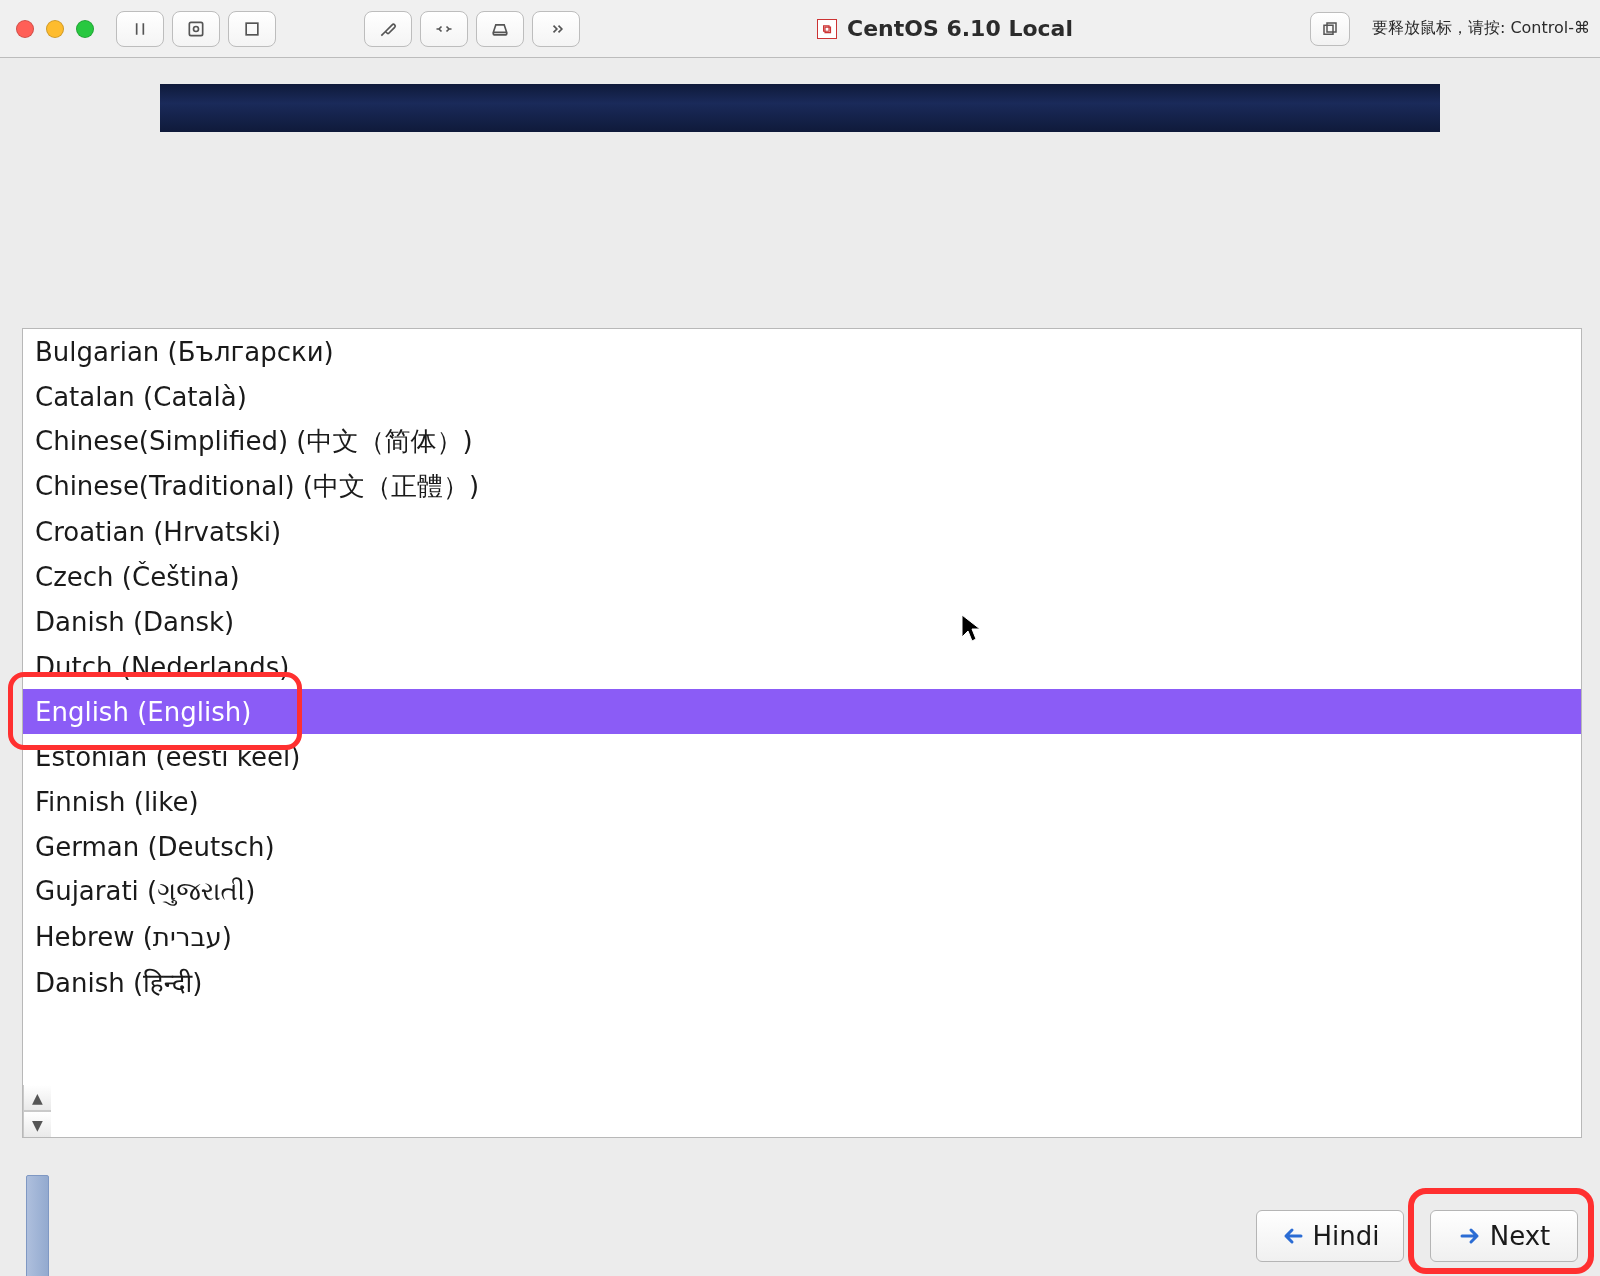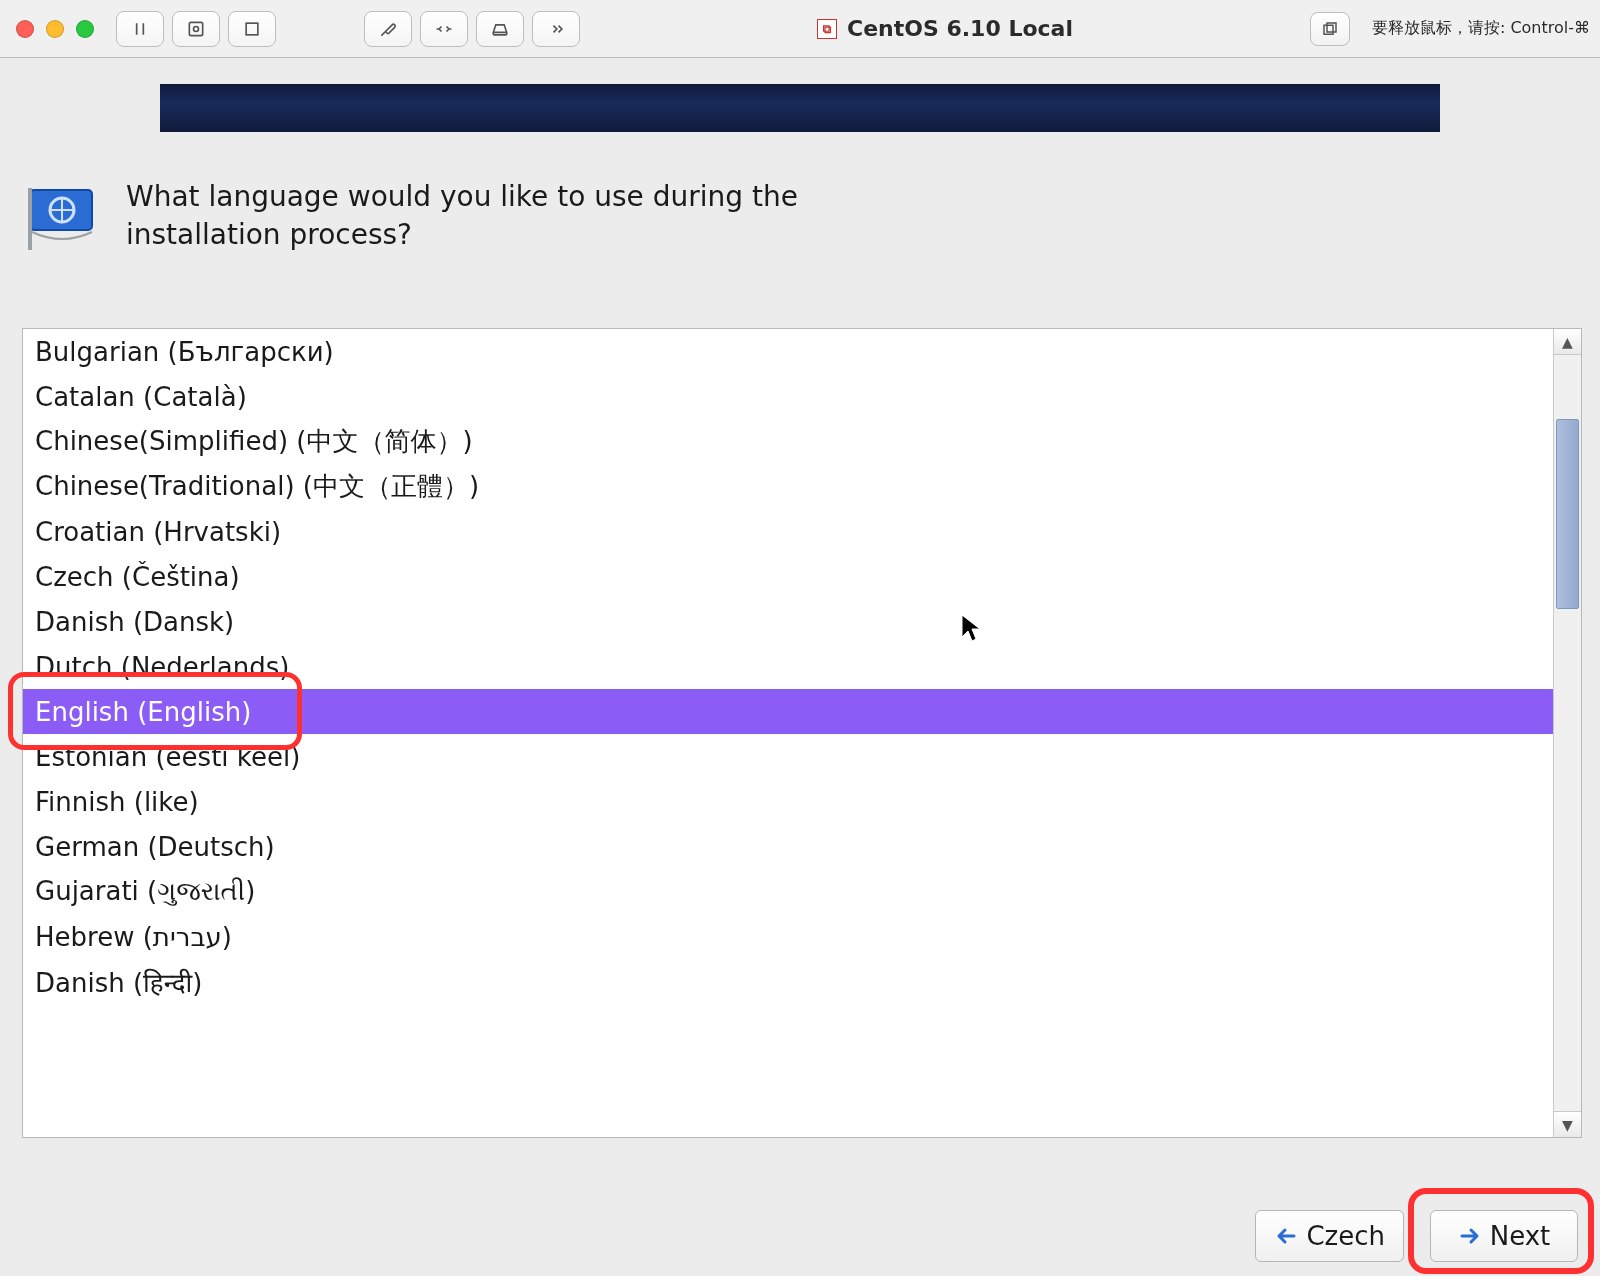--- a/index.html
+++ b/index.html
@@ -274,18 +274,6 @@
 
   <div class="header-banner"></div>
 
-  <div class="prompt-row">
-    <div class="flag-icon">
-      <svg viewBox="0 0 80 80">
-        <rect x="8" y="12" width="62" height="40" rx="4" fill="#2b6cd4" stroke="#0d4aa6" stroke-width="2"></rect>
-        <circle cx="40" cy="32" r="12" fill="none" stroke="#cfe0ff" stroke-width="3"></circle>
-        <path d="M28 32h24M40 20v24" stroke="#cfe0ff" stroke-width="2"></path>
-        <rect x="6" y="10" width="4" height="62" fill="#9aa0a6"></rect>
-        <path d="M10 54 q30 14 60 0" fill="none" stroke="#9aa0a6" stroke-width="2"></path>
-      </svg>
-    </div>
-    <div class="prompt-text">What language would you like to use during the installation process?</div>
-  </div>
 
   <div class="list-frame">
     <div class="list-body" id="lang-list">

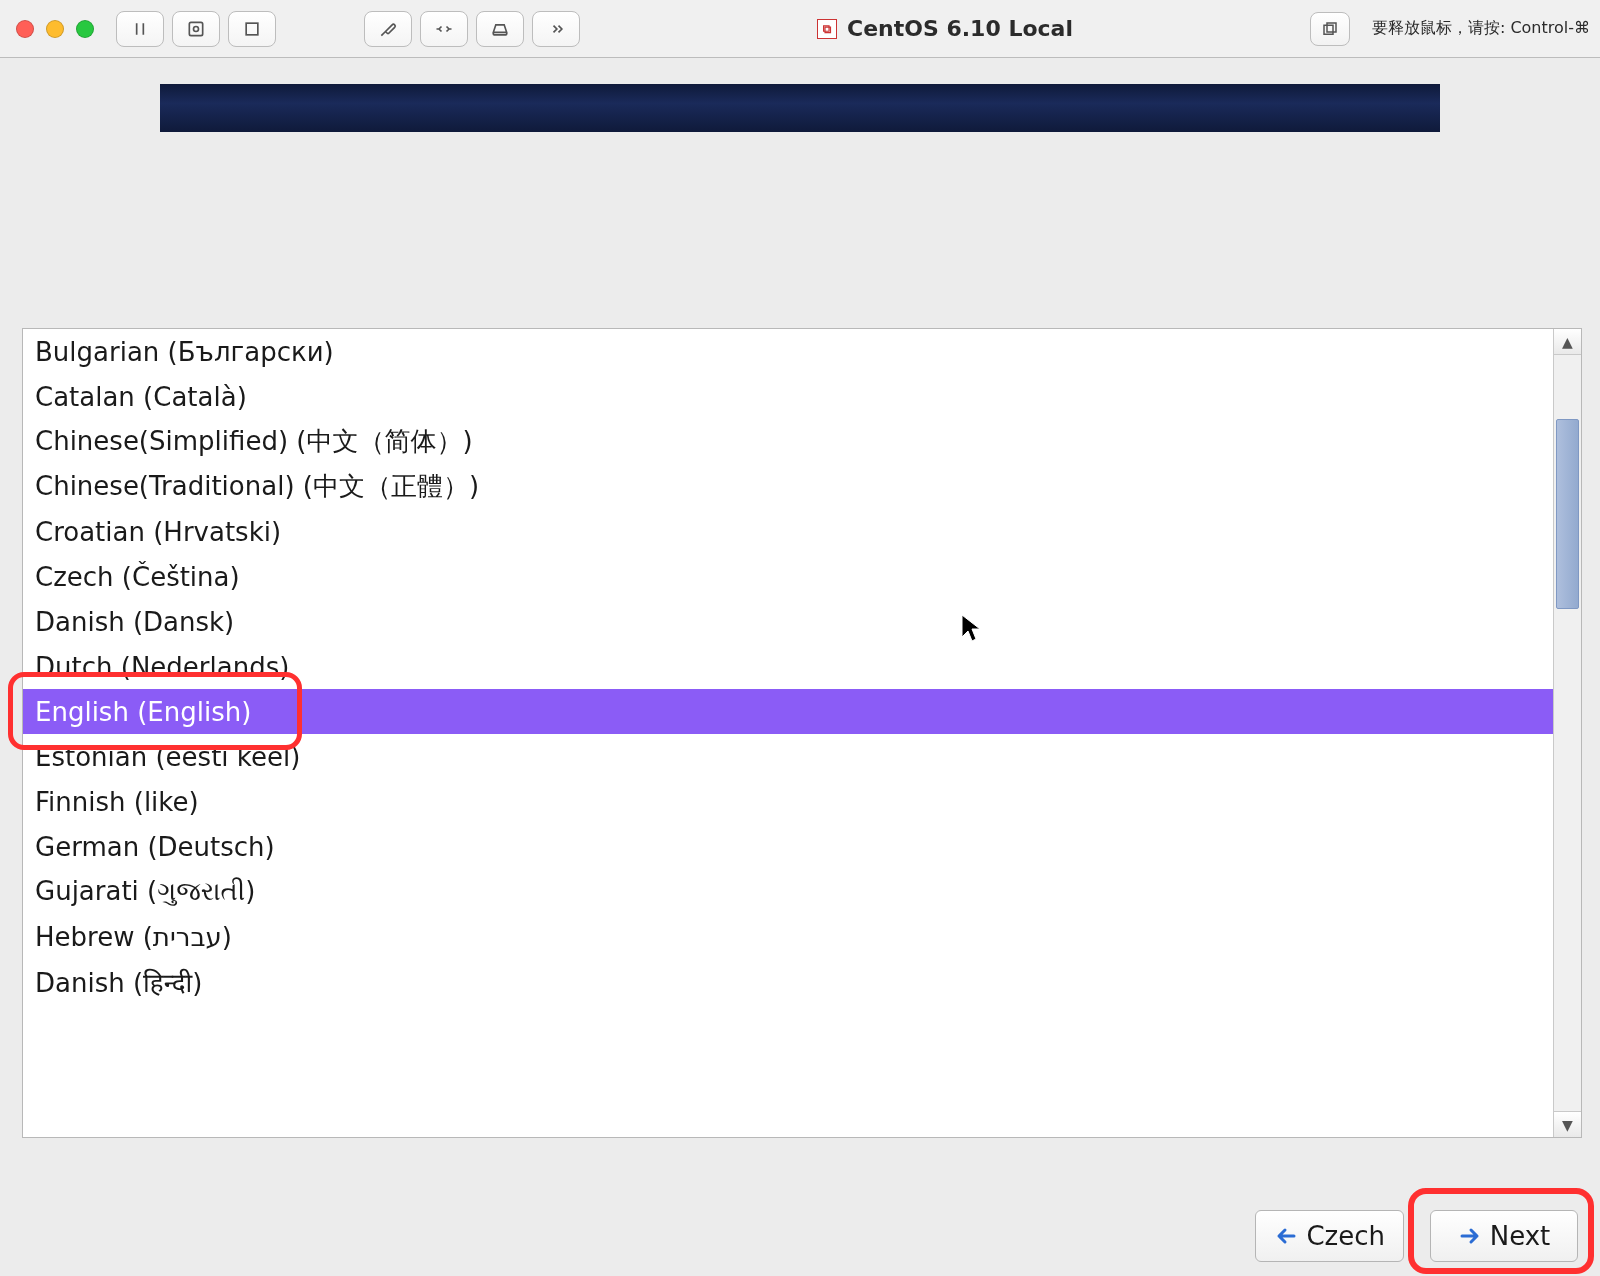--- a/index.html
+++ b/index.html
@@ -113,6 +113,7 @@
     background: #fff;
     border: 1px solid #b8b8b8;
     display: flex;
+    flex-direction: column;
   }
   .list-body {
     flex: 1;

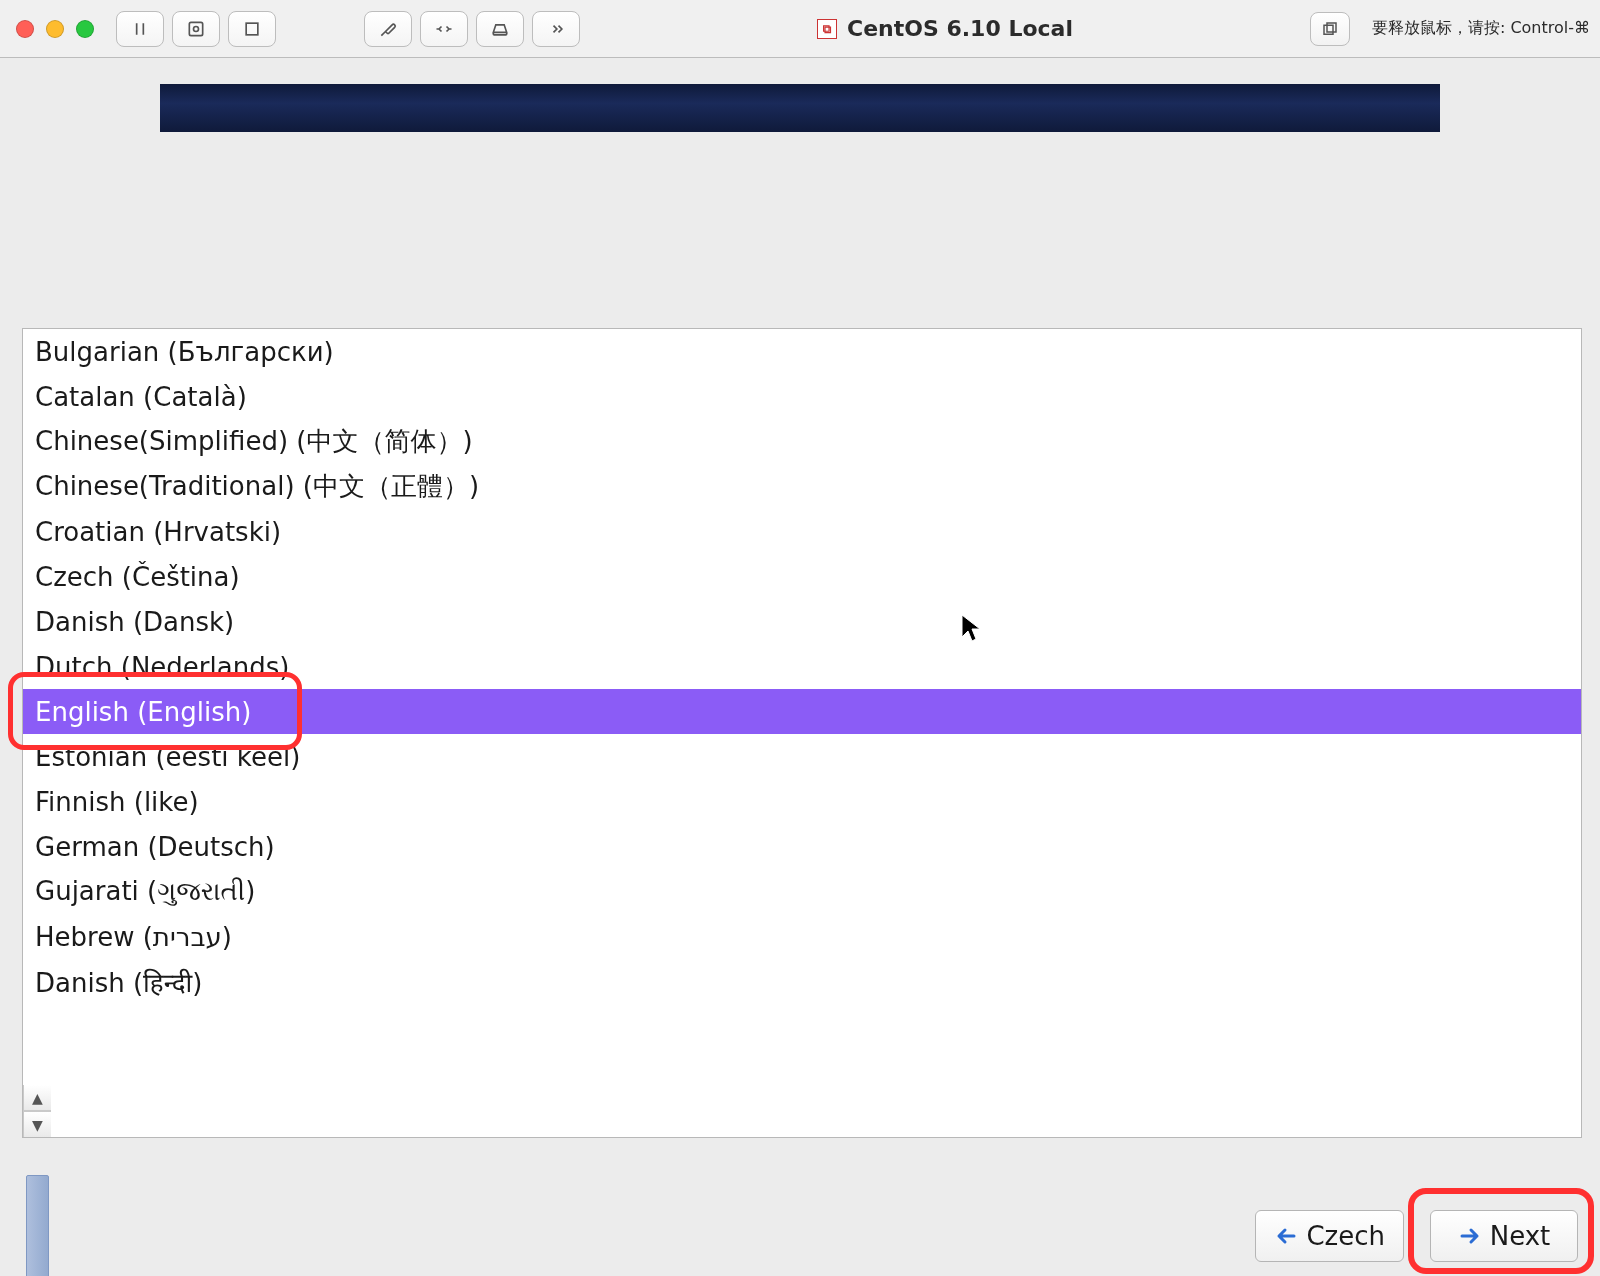--- a/index.html
+++ b/index.html
@@ -340,7 +340,7 @@
       <svg viewBox="0 0 24 24">
           <path d="M20 12H5m0 0l6-6m-6 6l6 6" fill="none" stroke="#2b6cd4" stroke-width="3" stroke-linecap="round" stroke-linejoin="round"></path>
         </svg>
-      <span>Czech</span>
+      <span>Hindi</span>
     </div>
     <div class="btn">
       <svg viewBox="0 0 24 24">

